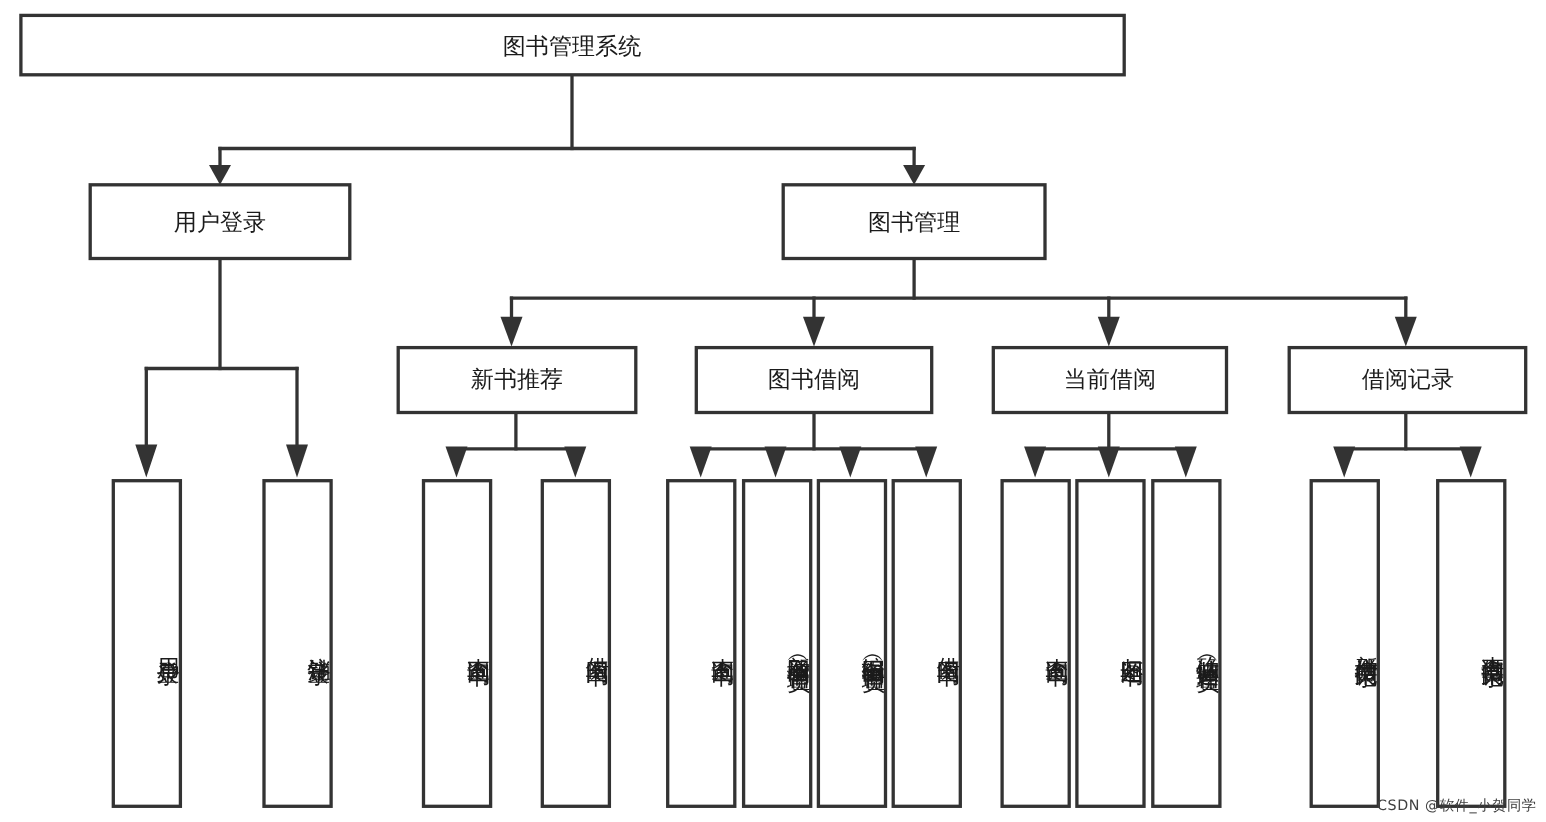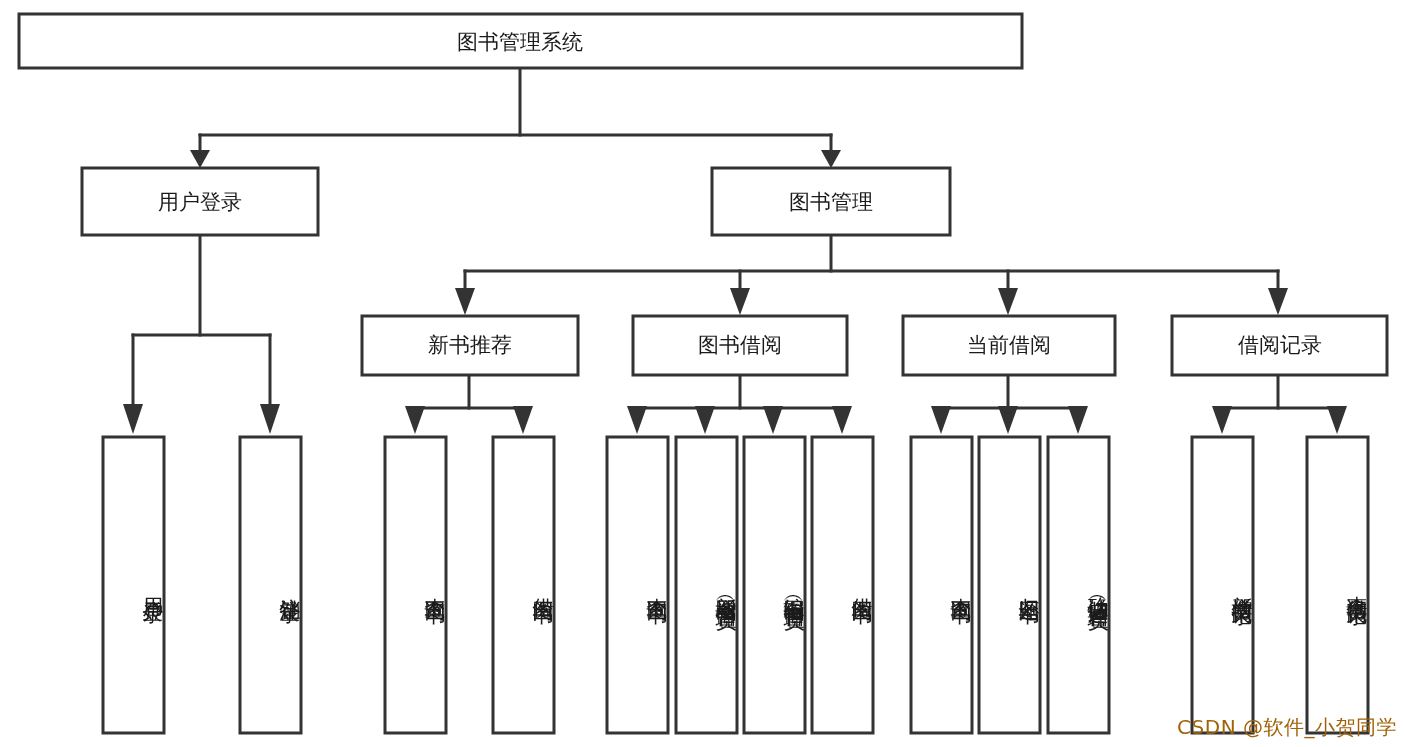--- a/index.html
+++ b/index.html
@@ -72,8 +72,8 @@
     right: 8px;
     bottom: 6px;
     font-family: "DejaVu Sans", "Liberation Sans", sans-serif;
-    font-size: 20px;
-    color: #a16207;
+    font-size: 13px;
+    color: #404040;
     letter-spacing: 0.5px;
     white-space: nowrap;
   }

